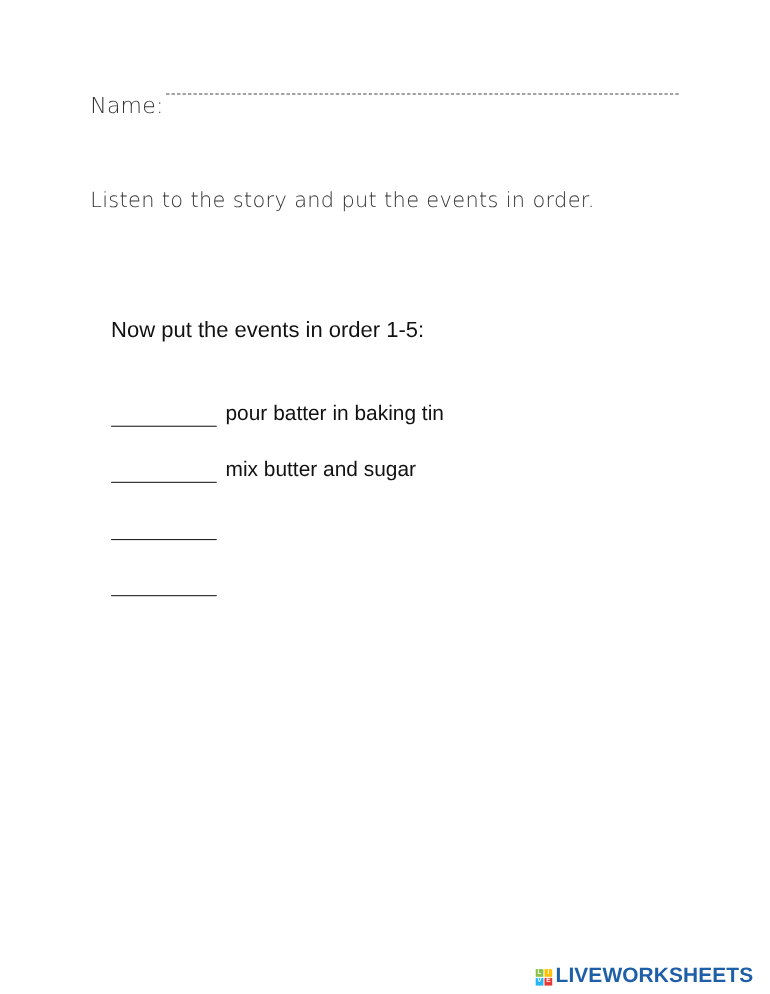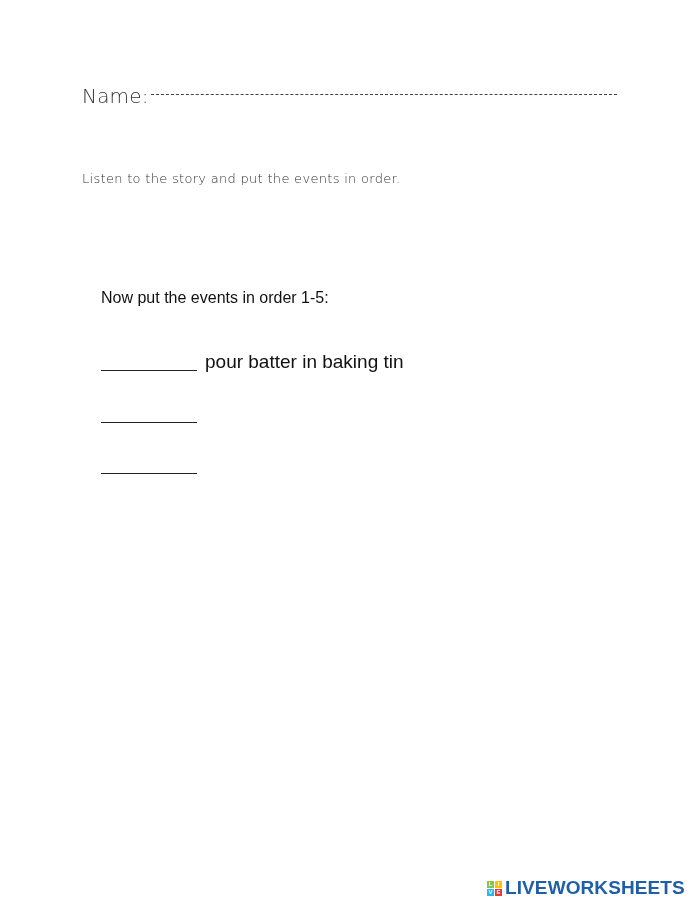--- a/index.html
+++ b/index.html
@@ -11,7 +11,7 @@
       position: absolute; left: 82px; top: 84px;
       font-family: "DejaVu Sans", sans-serif; font-size: 20px; font-weight: 300;
       color: #333; letter-spacing: 0.2px; white-space: nowrap;
-      display: flex; align-items: center;
+      display: flex; align-items: flex-start;
     }
     .name-blank {
       display: inline-block; width: 466px; height: 1px;

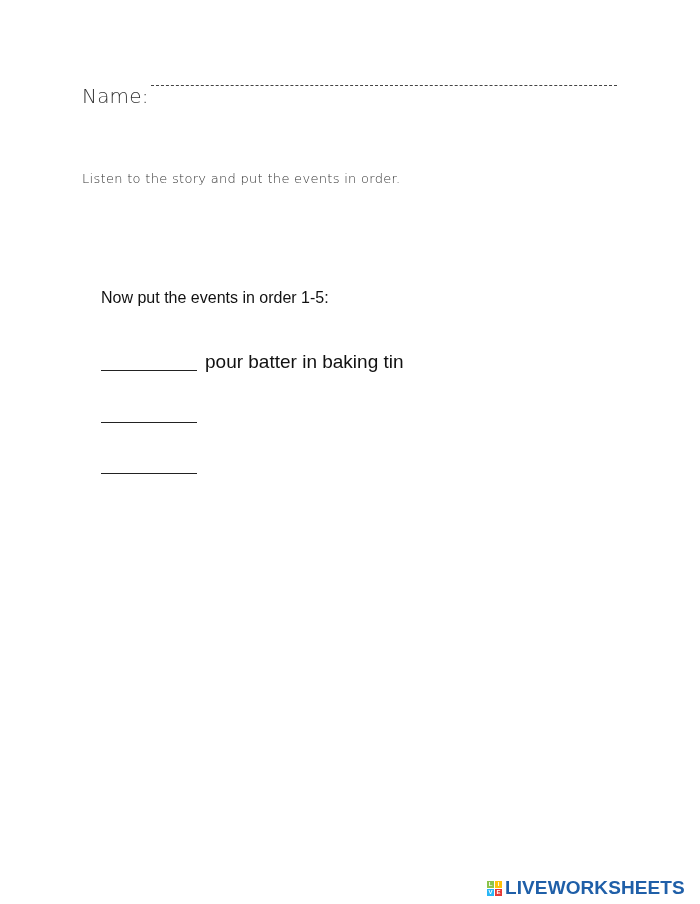--- a/index.html
+++ b/index.html
@@ -19,7 +19,7 @@
     }
     .instruction {
       position: absolute; left: 82px; top: 171px;
-      font-family: "DejaVu Sans", sans-serif; font-size: 13px; font-weight: 300;
+      font-family: "DejaVu Sans", sans-serif; font-size: 19px; font-weight: 300;
       color: #333; white-space: nowrap; letter-spacing: 0.3px;
     }
     .subheading {

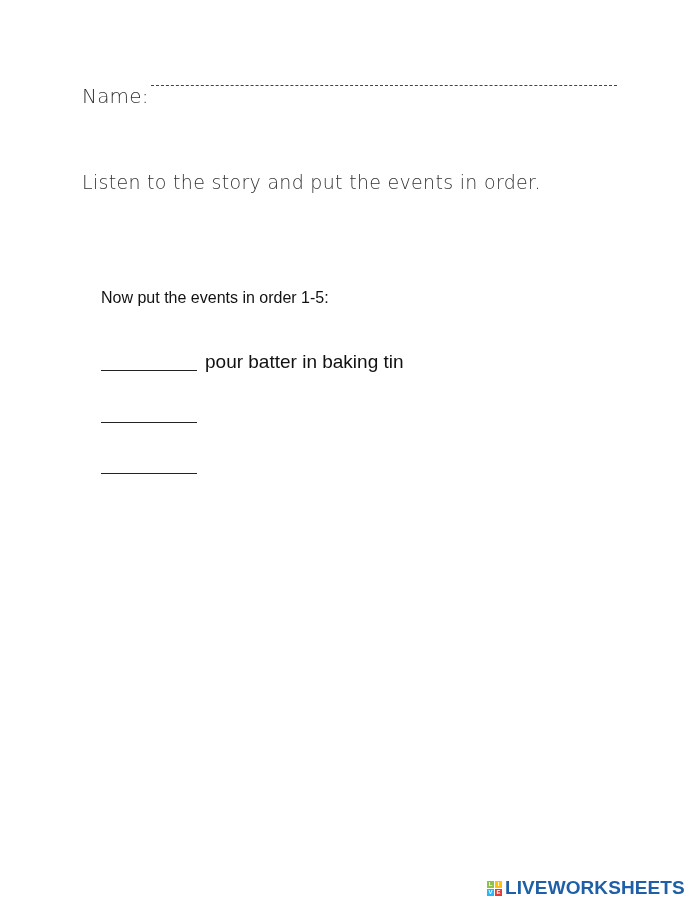--- a/index.html
+++ b/index.html
@@ -24,7 +24,7 @@
     }
     .subheading {
       position: absolute; left: 101px; top: 289px;
-      font-family: "Liberation Sans", sans-serif; font-size: 16px; color: #111;
+      font-family: "Liberation Sans", sans-serif; font-size: 20px; color: #111;
       white-space: nowrap;
     }
     .items { position: absolute; left: 101px; top: 336px; }

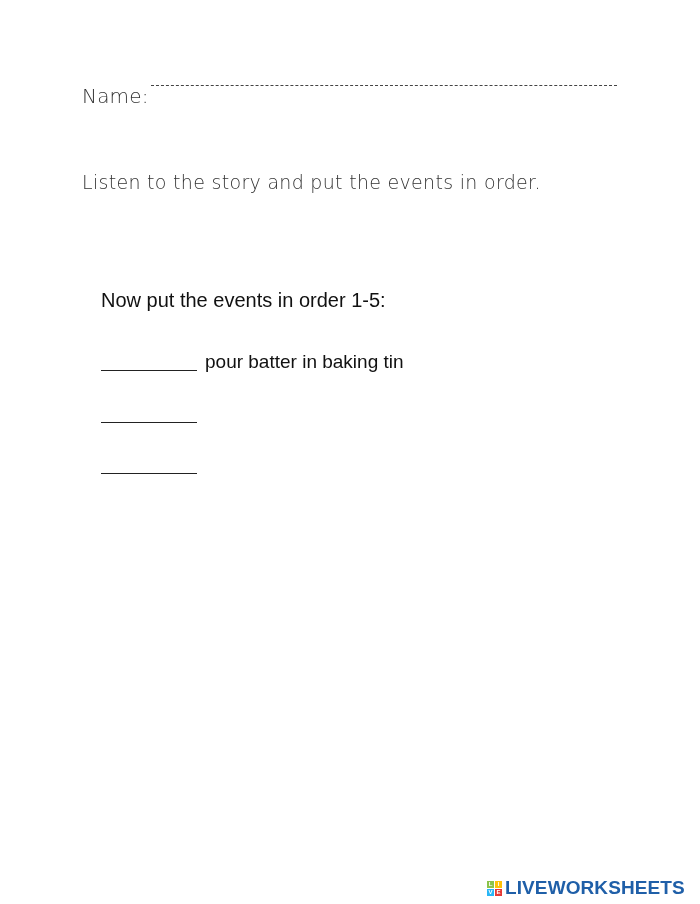--- a/index.html
+++ b/index.html
@@ -29,7 +29,7 @@
     }
     .items { position: absolute; left: 101px; top: 336px; }
     .item {
-      display: flex; align-items: center; height: 51.5px;
+      display: flex; align-items: flex-end; height: 51.5px;
       font-family: "Liberation Sans", sans-serif; font-size: 19px; color: #111;
       white-space: nowrap;
     }

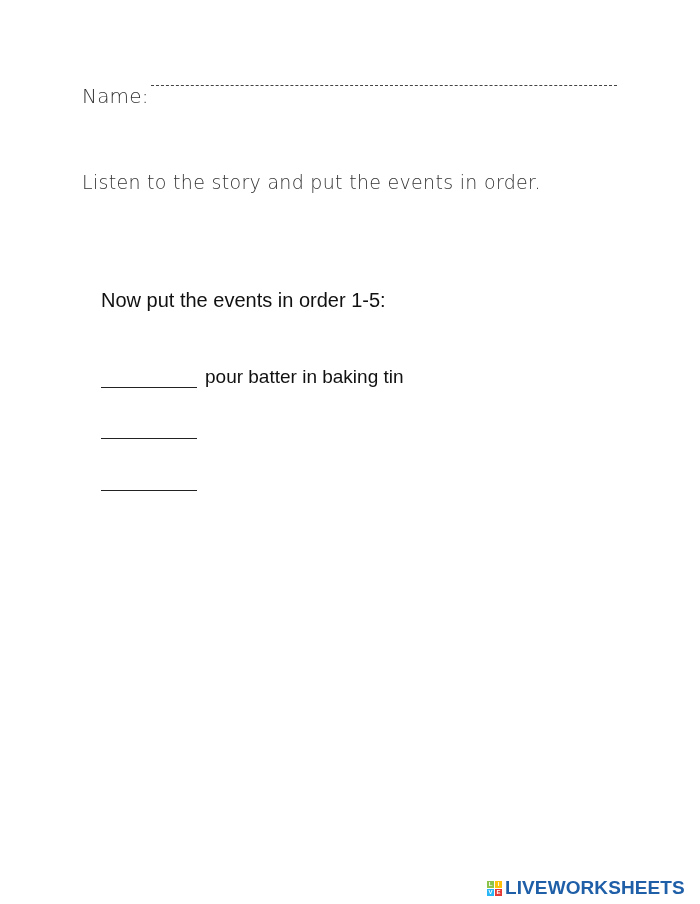--- a/index.html
+++ b/index.html
@@ -74,6 +74,10 @@
   </div>
   <div class="item">
     <input class="answer-blank" value="" style="">
+    <span>mix butter and sugar</span>
+  </div>
+  <div class="item">
+    <input class="answer-blank" value="" style="">
   </div>
   <div class="item">
     <input class="answer-blank" value="" style="">

